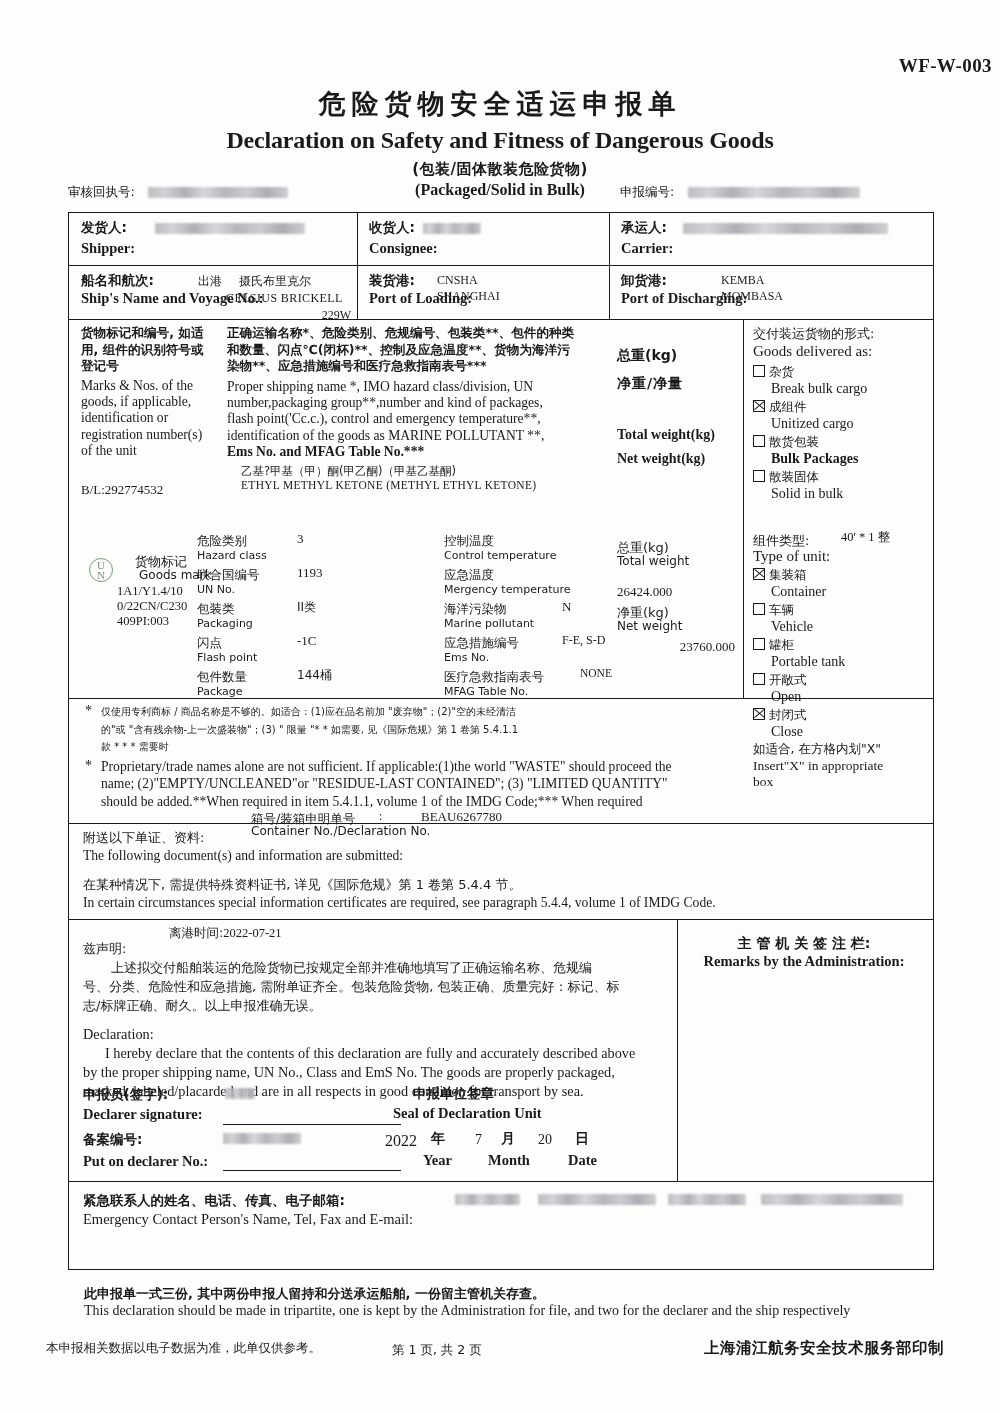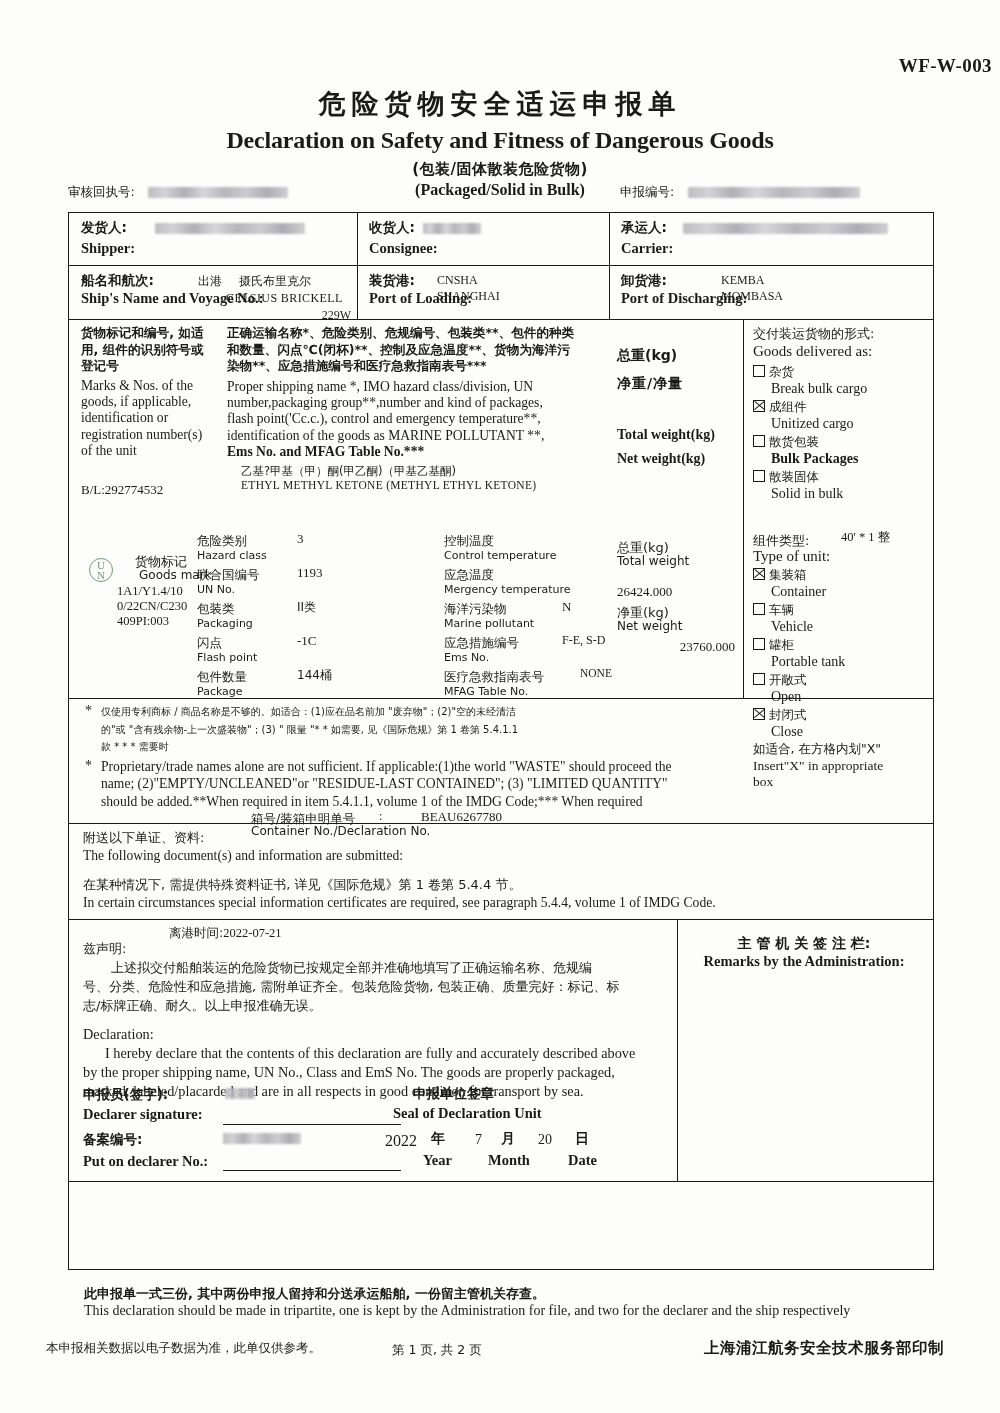--- a/index.html
+++ b/index.html
@@ -456,6 +456,16 @@
       </div>
     </div>
 
+    <div class="cell" style="left:14px;top:978px;width:840px;">
+      <div style="position:relative;height:20px;">
+        <span class="lab-cn" style="font-size:13.5px;">紧急联系人的姓名、电话、传真、电子邮箱:</span>
+        <span class="redact" style="width:65px;position:absolute;left:372px;top:3px;"></span>
+        <span class="redact" style="width:118px;position:absolute;left:455px;top:3px;"></span>
+        <span class="redact" style="width:78px;position:absolute;left:585px;top:3px;"></span>
+        <span class="redact" style="width:142px;position:absolute;left:678px;top:3px;"></span>
+      </div>
+      <div class="lab-en" style="font-weight:normal;">Emergency Contact Person's Name, Tel, Fax and E-mail:</div>
+    </div>
 
   </div>
 

